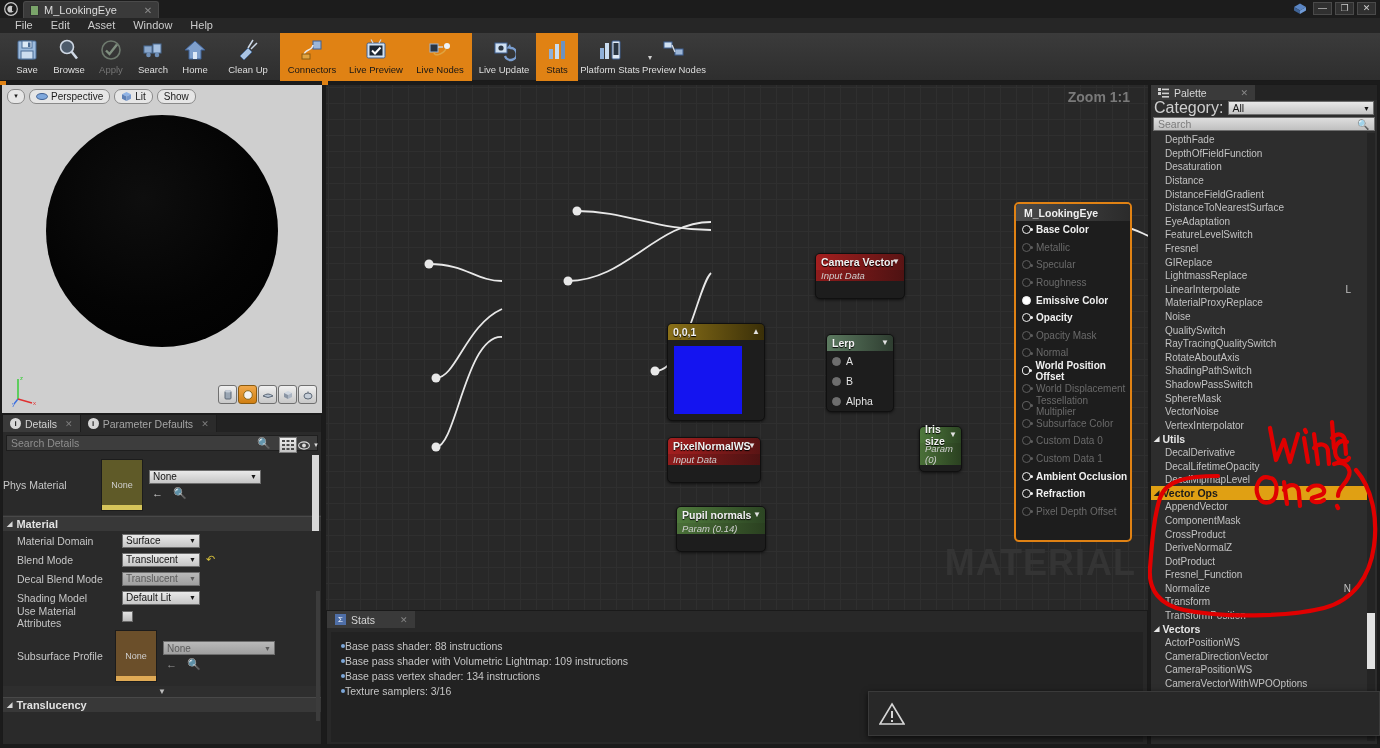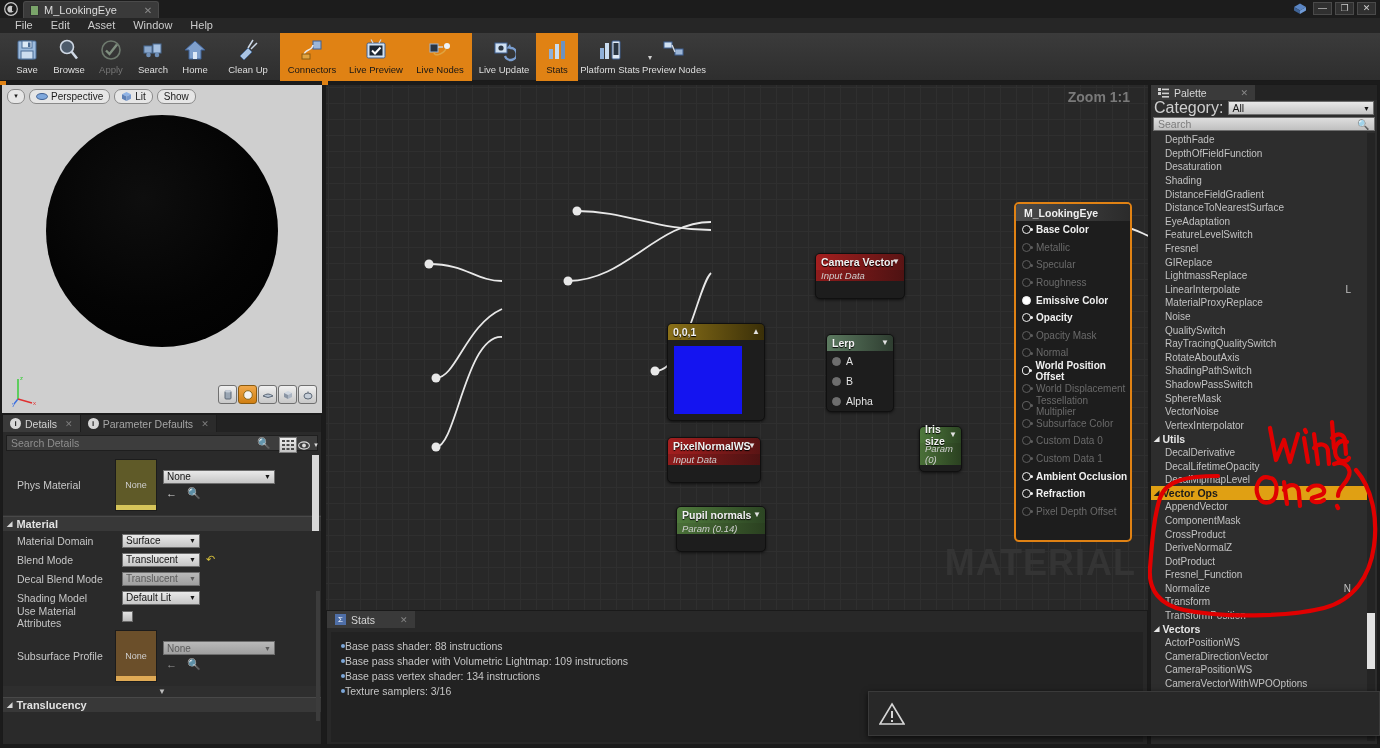--- a/index.html
+++ b/index.html
@@ -820,7 +820,7 @@
         <span>Desaturation</span>
       </div>
       <div class="pitem">
-        <span>Shading</span>
+        <span>Distance</span>
       </div>
       <div class="pitem">
         <span>DistanceFieldGradient</span>

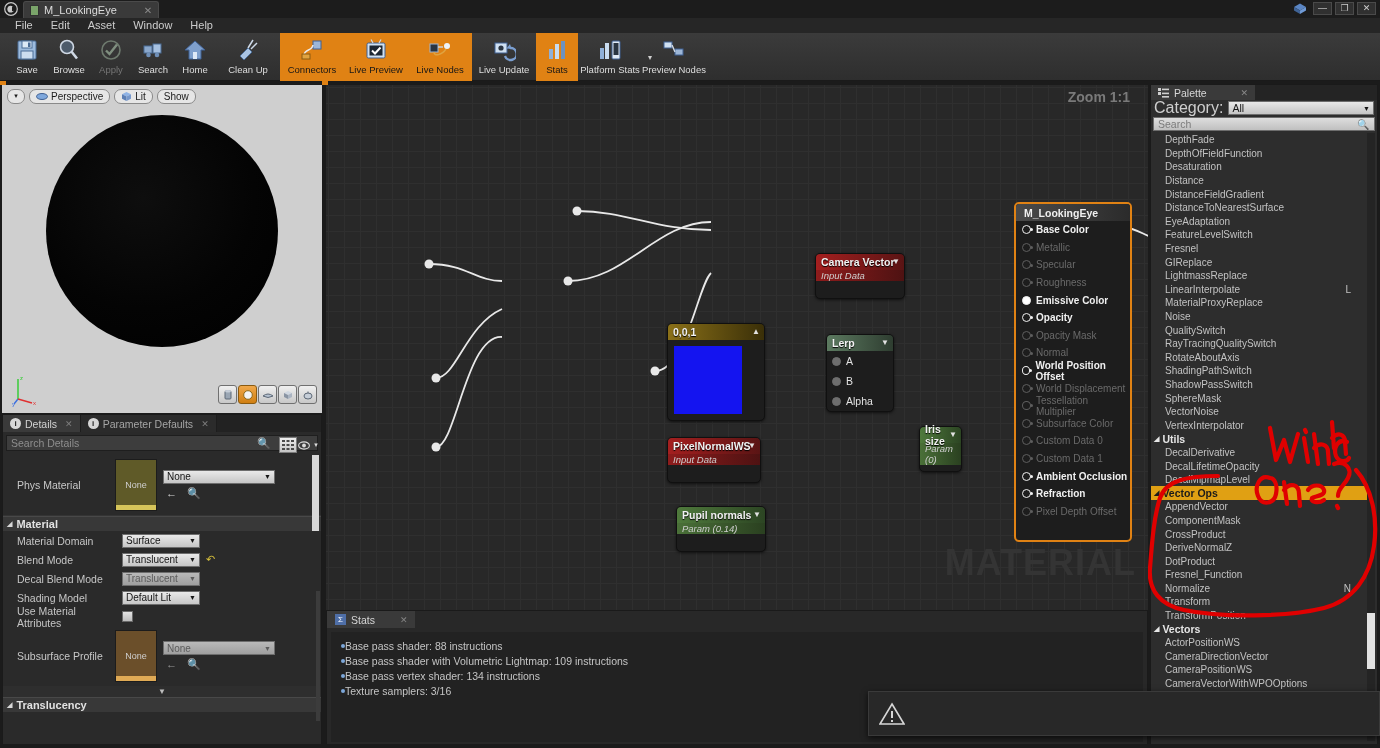--- a/index.html
+++ b/index.html
@@ -487,7 +487,7 @@
       <span style="font-size:7px;margin-left:2px;">▾</span>
   </div>
 
-  <div style="display:flex; align-items:center; height:62px; padding-left:14px; border-bottom:1px solid #343434;">
+  <div style="display:flex; align-items:center; height:62px; padding-left:0; border-bottom:1px solid #343434;">
     <div style="width:98px;font-size:10.5px;">Phys Material</div>
     <div class="assetbox" style="background:#5f5a28;">
       <span>None</span>

